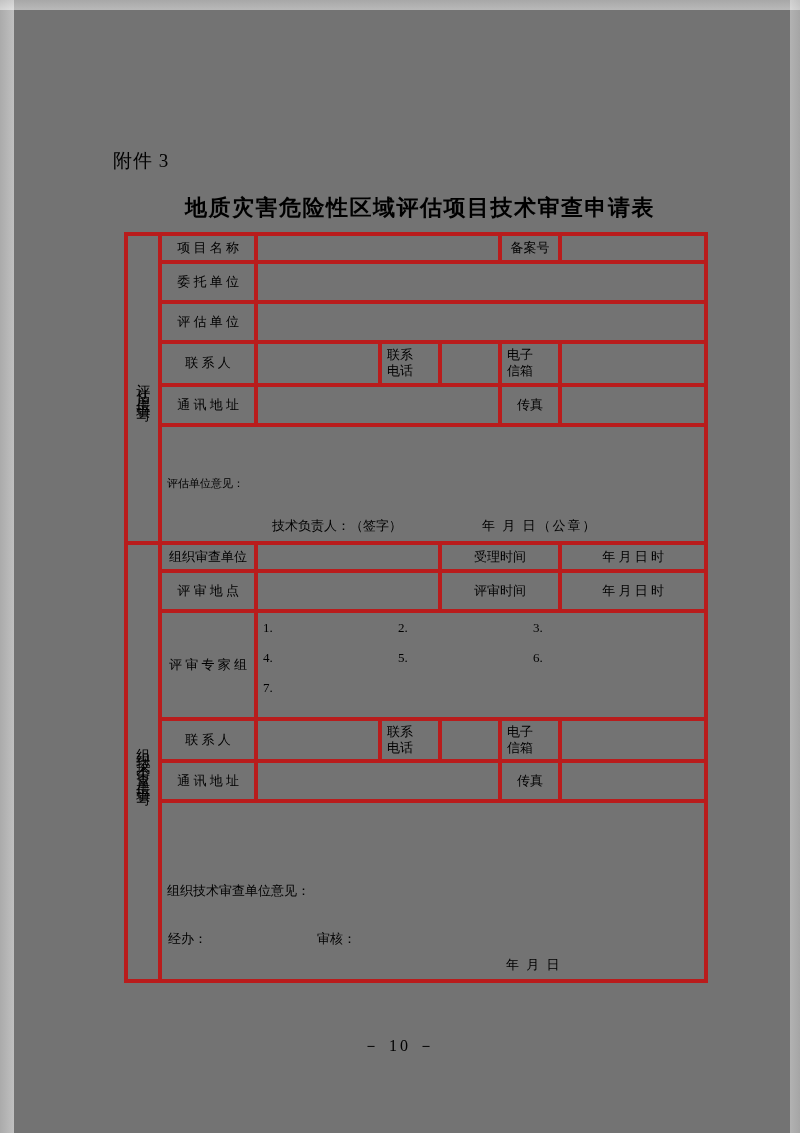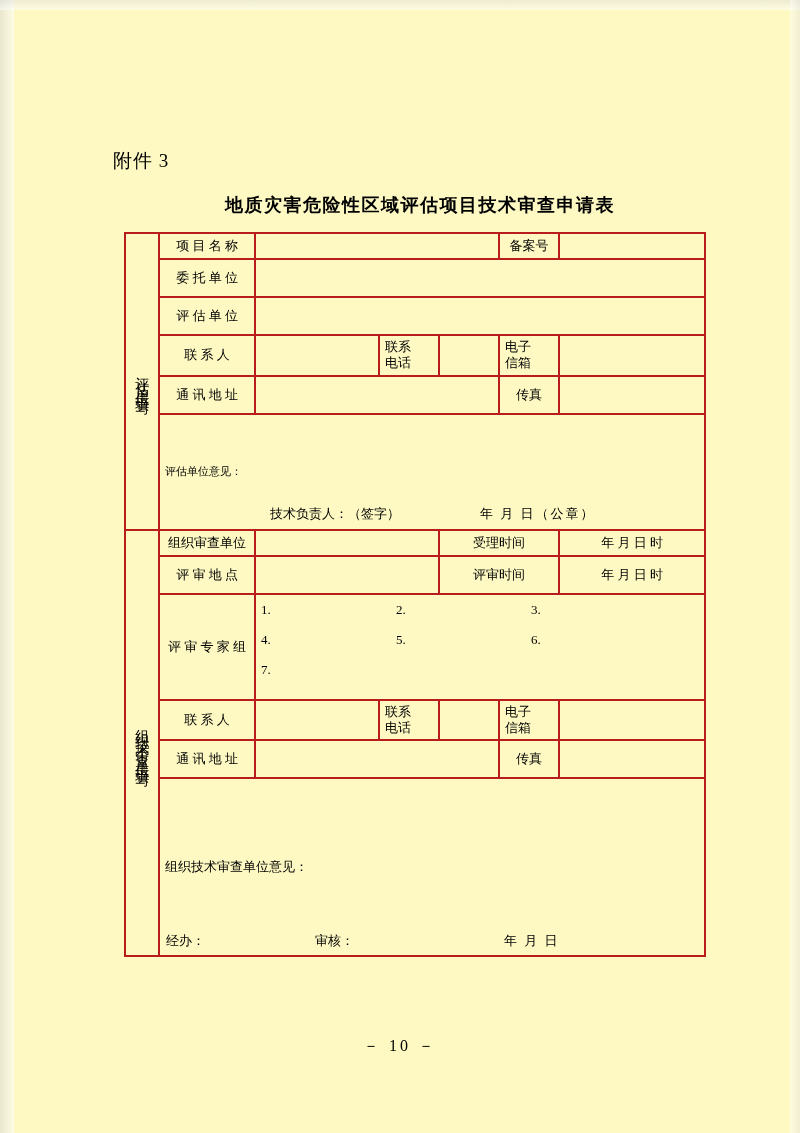--- a/index.html
+++ b/index.html
@@ -18,7 +18,7 @@
   .page {
     position: absolute;
     inset: 0;
-    background: #fef9c3;
+    background: #737373;
   }
   
   .scan-edge-left {

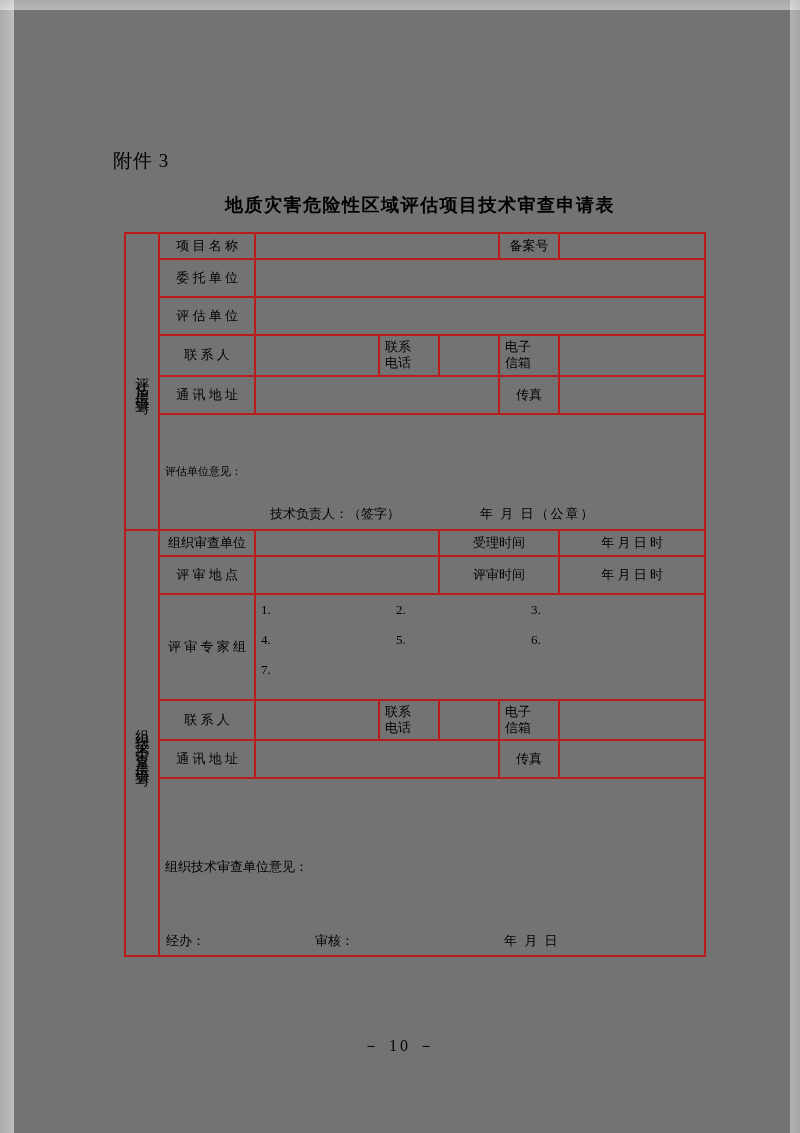--- a/index.html
+++ b/index.html
@@ -58,7 +58,7 @@
     top: 193px;
     width: 600px;
     text-align: center;
-    font-size: 18px;
+    font-size: 22px;
     font-weight: bold;
     letter-spacing: 1.5px;
     font-family: "Liberation Serif", "DejaVu Serif", serif;

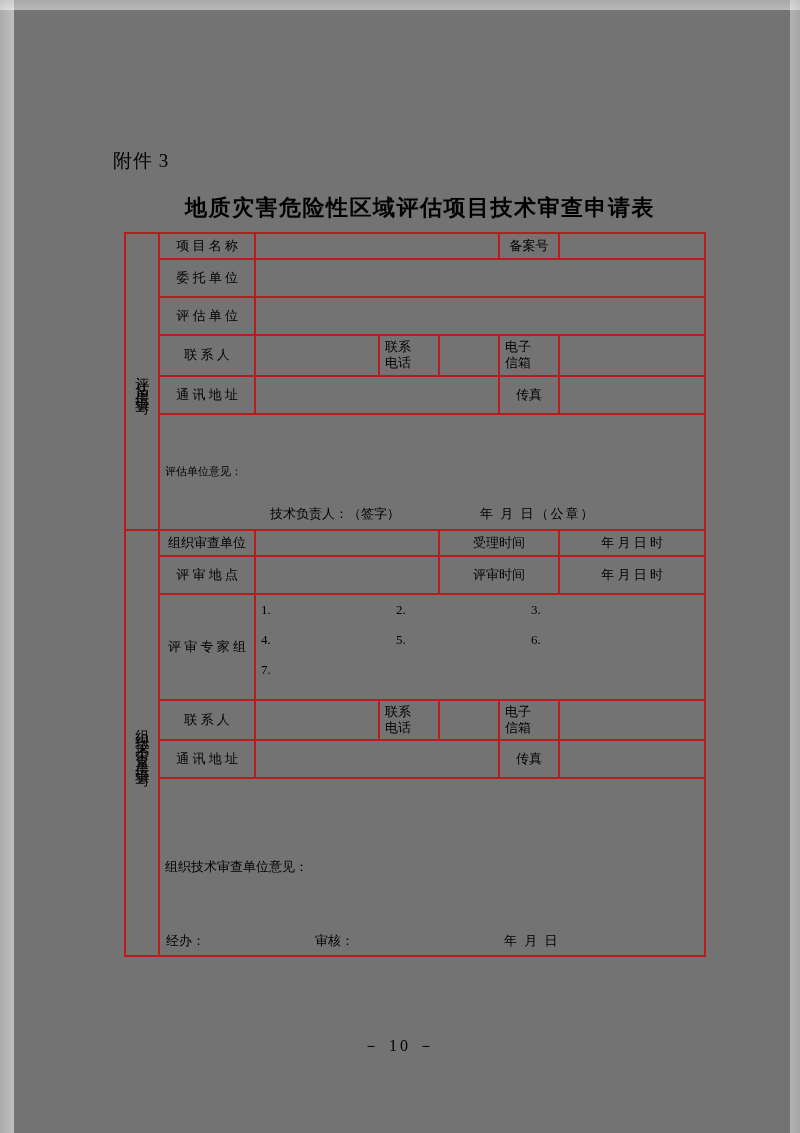--- a/index.html
+++ b/index.html
@@ -73,7 +73,7 @@
     table-layout: fixed;
   }
   table.form td {
-    border: 2px solid #b91c1c;
+    border: 4px solid #b91c1c;
     font-size: 13px;
     padding: 3px 5px;
     vertical-align: middle;

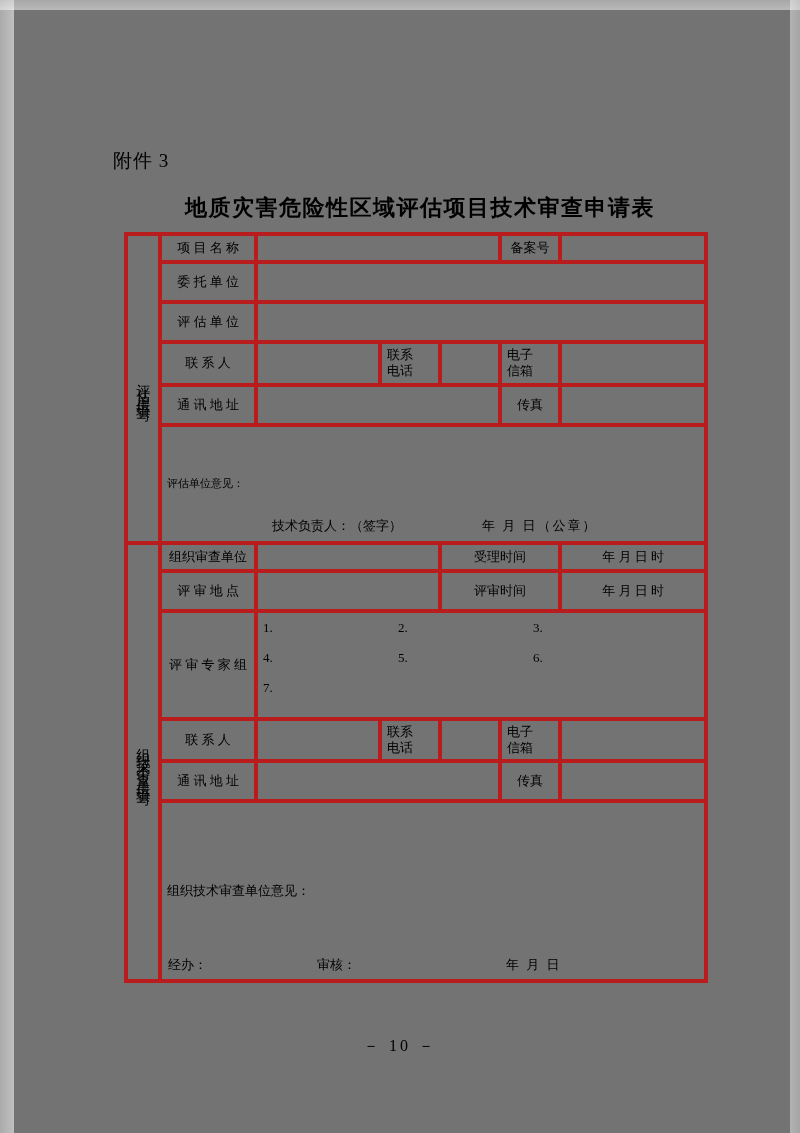--- a/index.html
+++ b/index.html
@@ -155,7 +155,7 @@
   }
   .footer-row .f1 { margin-left: 6px; }
   .footer-row .f2 { margin-left: 110px; }
-  .footer-row .f3 { margin-left: 150px; letter-spacing: 2px; }
+  .footer-row .f3 { margin-left: 150px; letter-spacing: 2px; margin-top: 26px; }
 
   .note {
     position: absolute;

